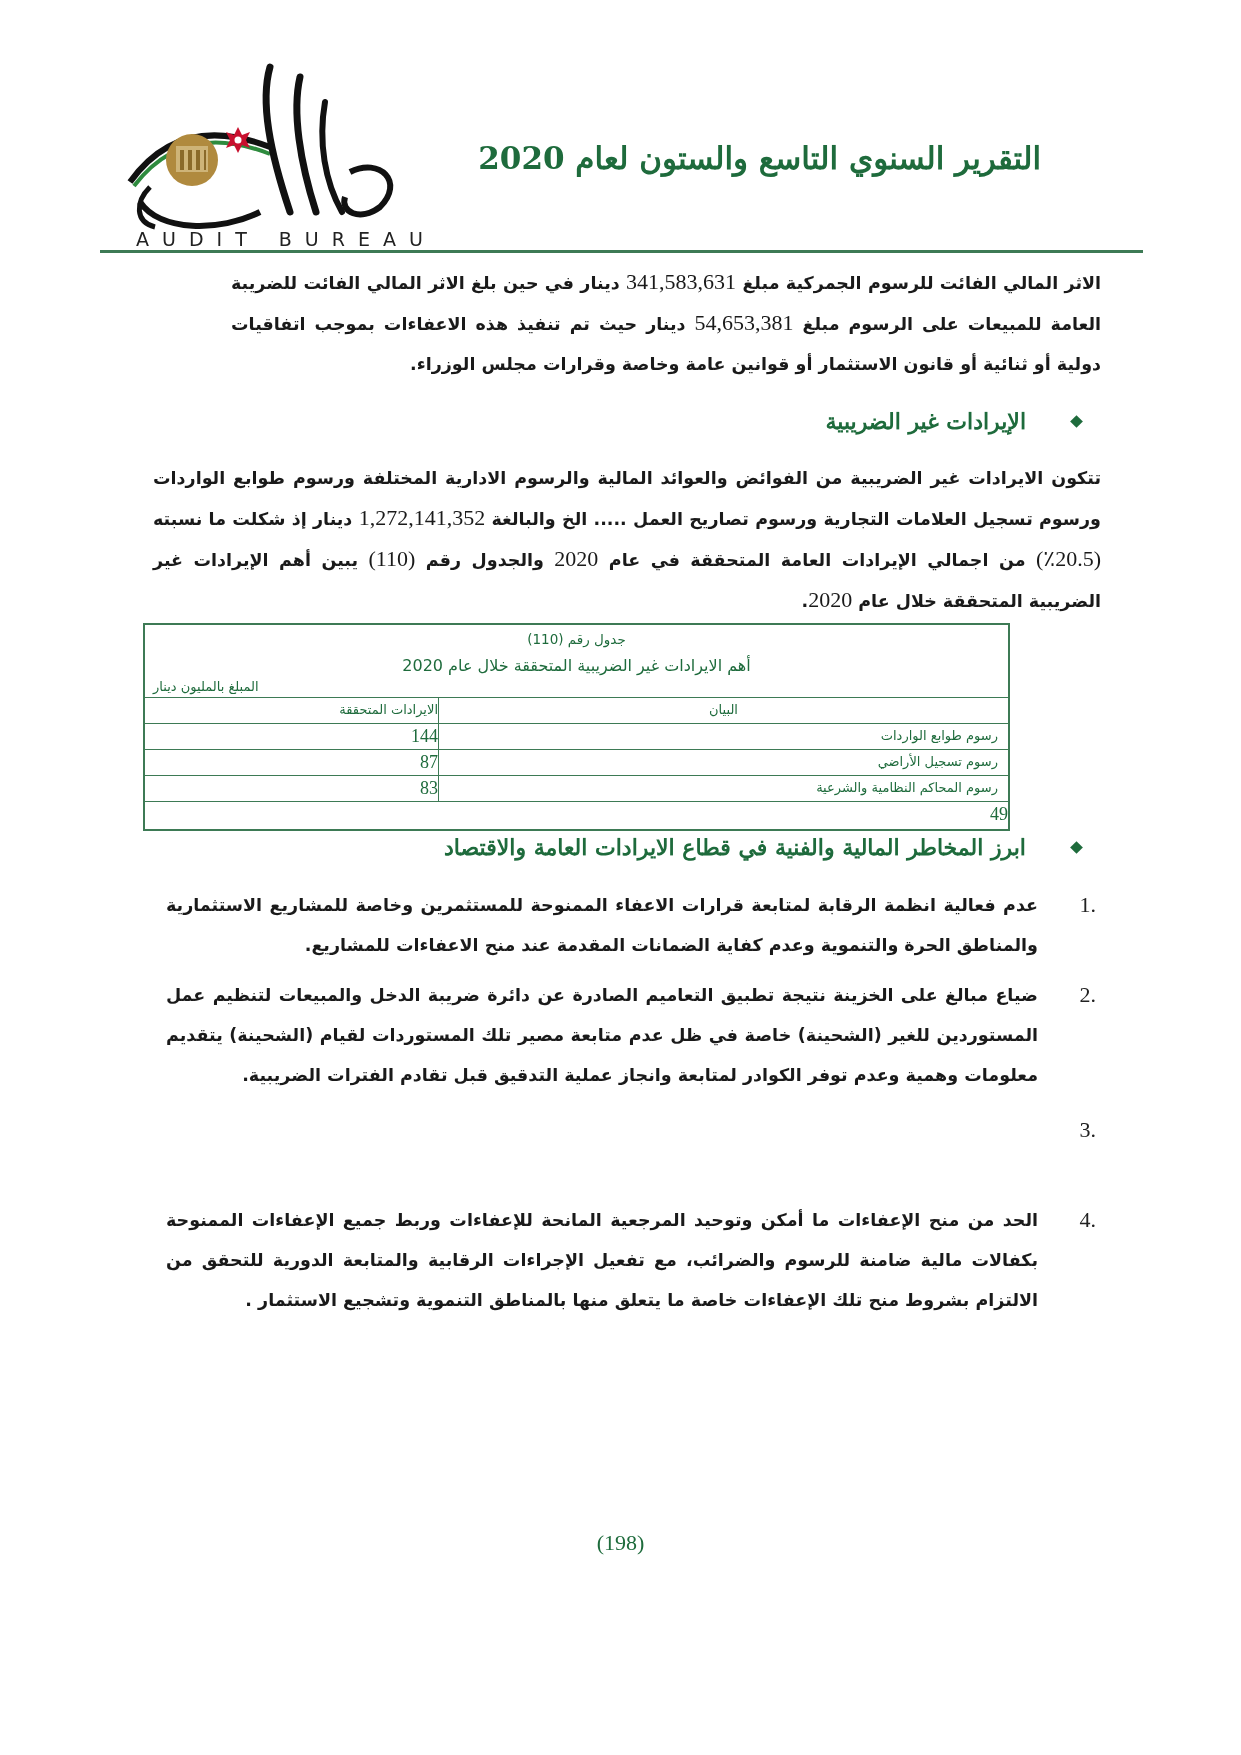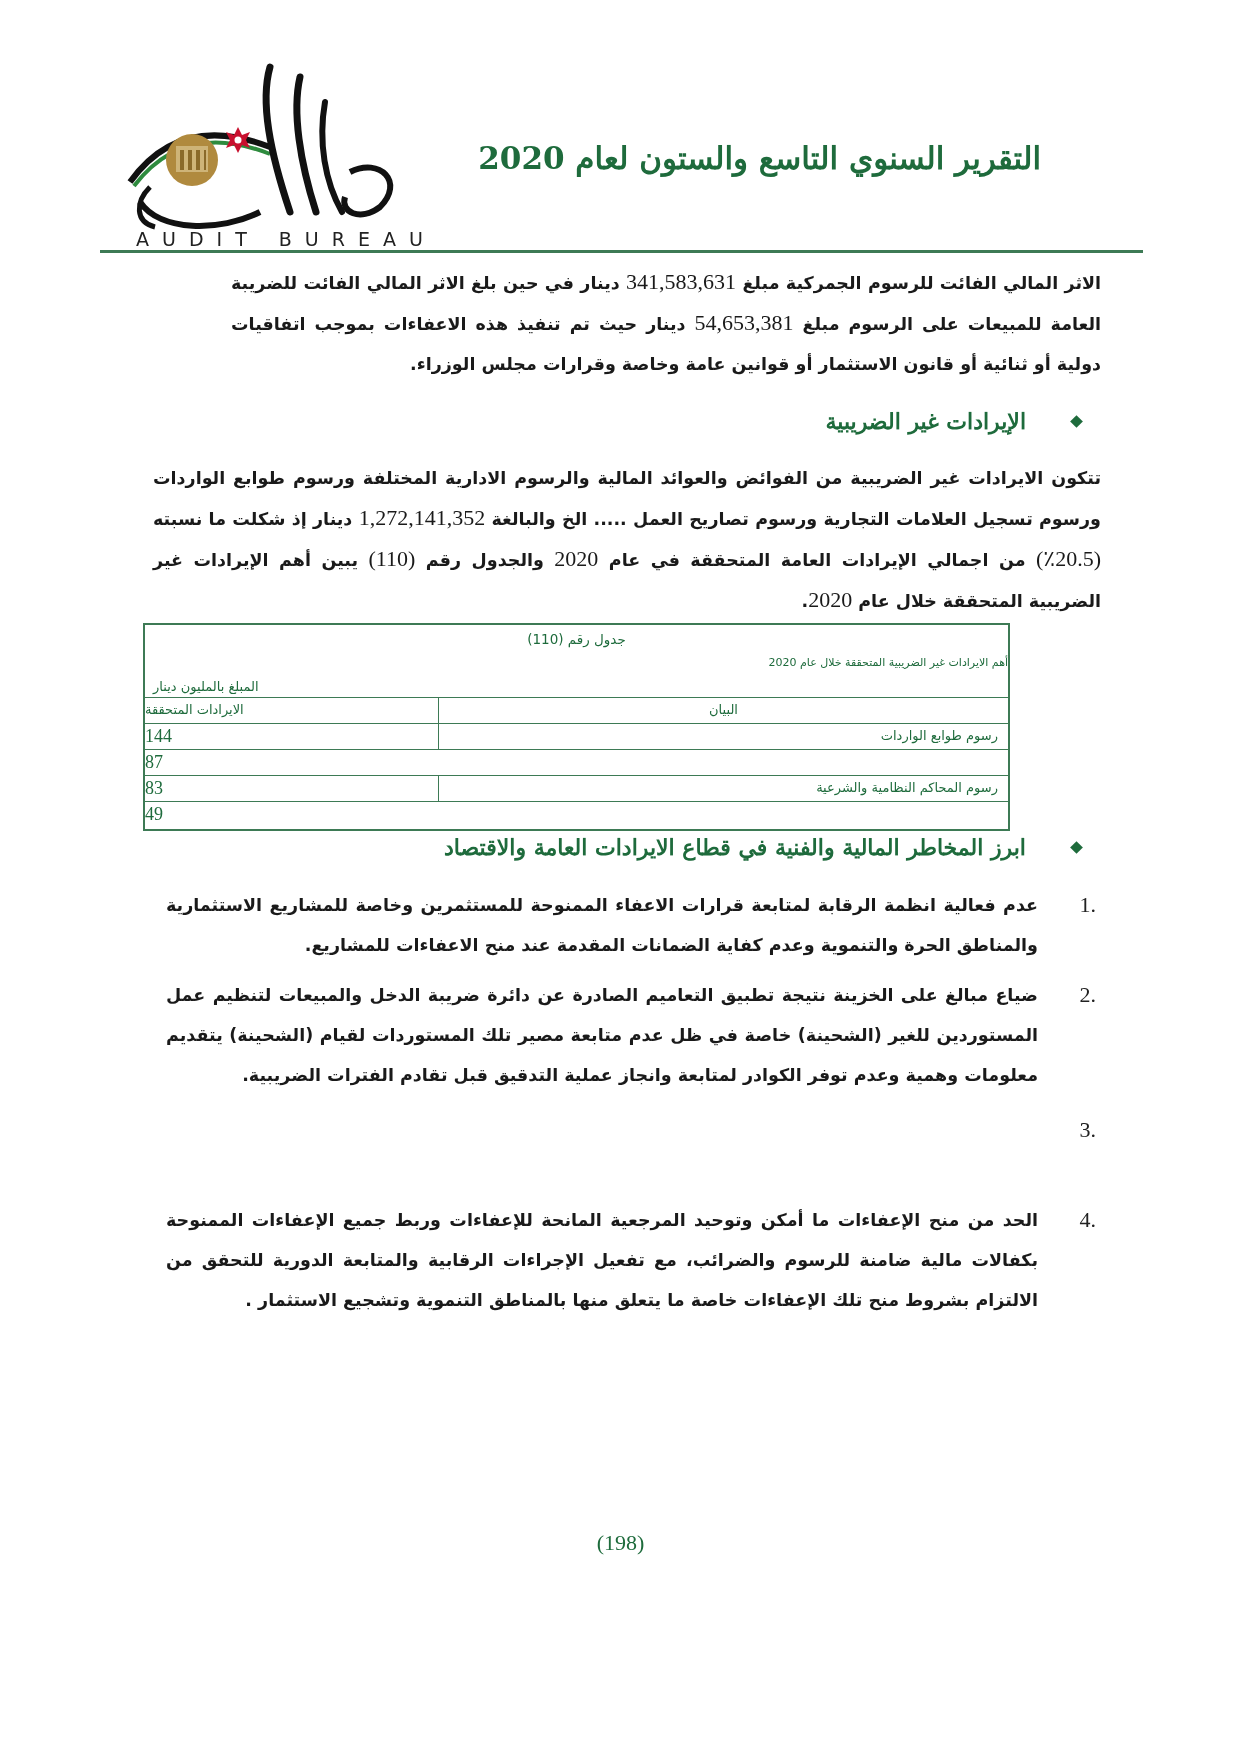--- a/index.html
+++ b/index.html
@@ -35,8 +35,8 @@
            box-sizing: border-box; color: #1e6b3c; font-weight: normal; }
   #table-caption-1 { position: absolute; top: 6px; left: 0; right: 0; text-align: center;
                      direction: rtl; font-size: 13.5px; }
-  #table-caption-2 { position: absolute; top: 31px; left: 0; right: 0; text-align: right;
-                     direction: rtl; font-size: 11px; }
+  #table-caption-2 { position: absolute; top: 31px; left: 0; right: 0; text-align: center;
+                     direction: rtl; font-size: 16px; }
   #table-unit { position: absolute; top: 54px; left: 8px; direction: rtl; font-size: 13px; }
   .trow { position: absolute; left: 0; right: 0; height: 26px; border-top: 1.5px solid #3d7a55;
           box-sizing: border-box; display: flex; direction: rtl; }

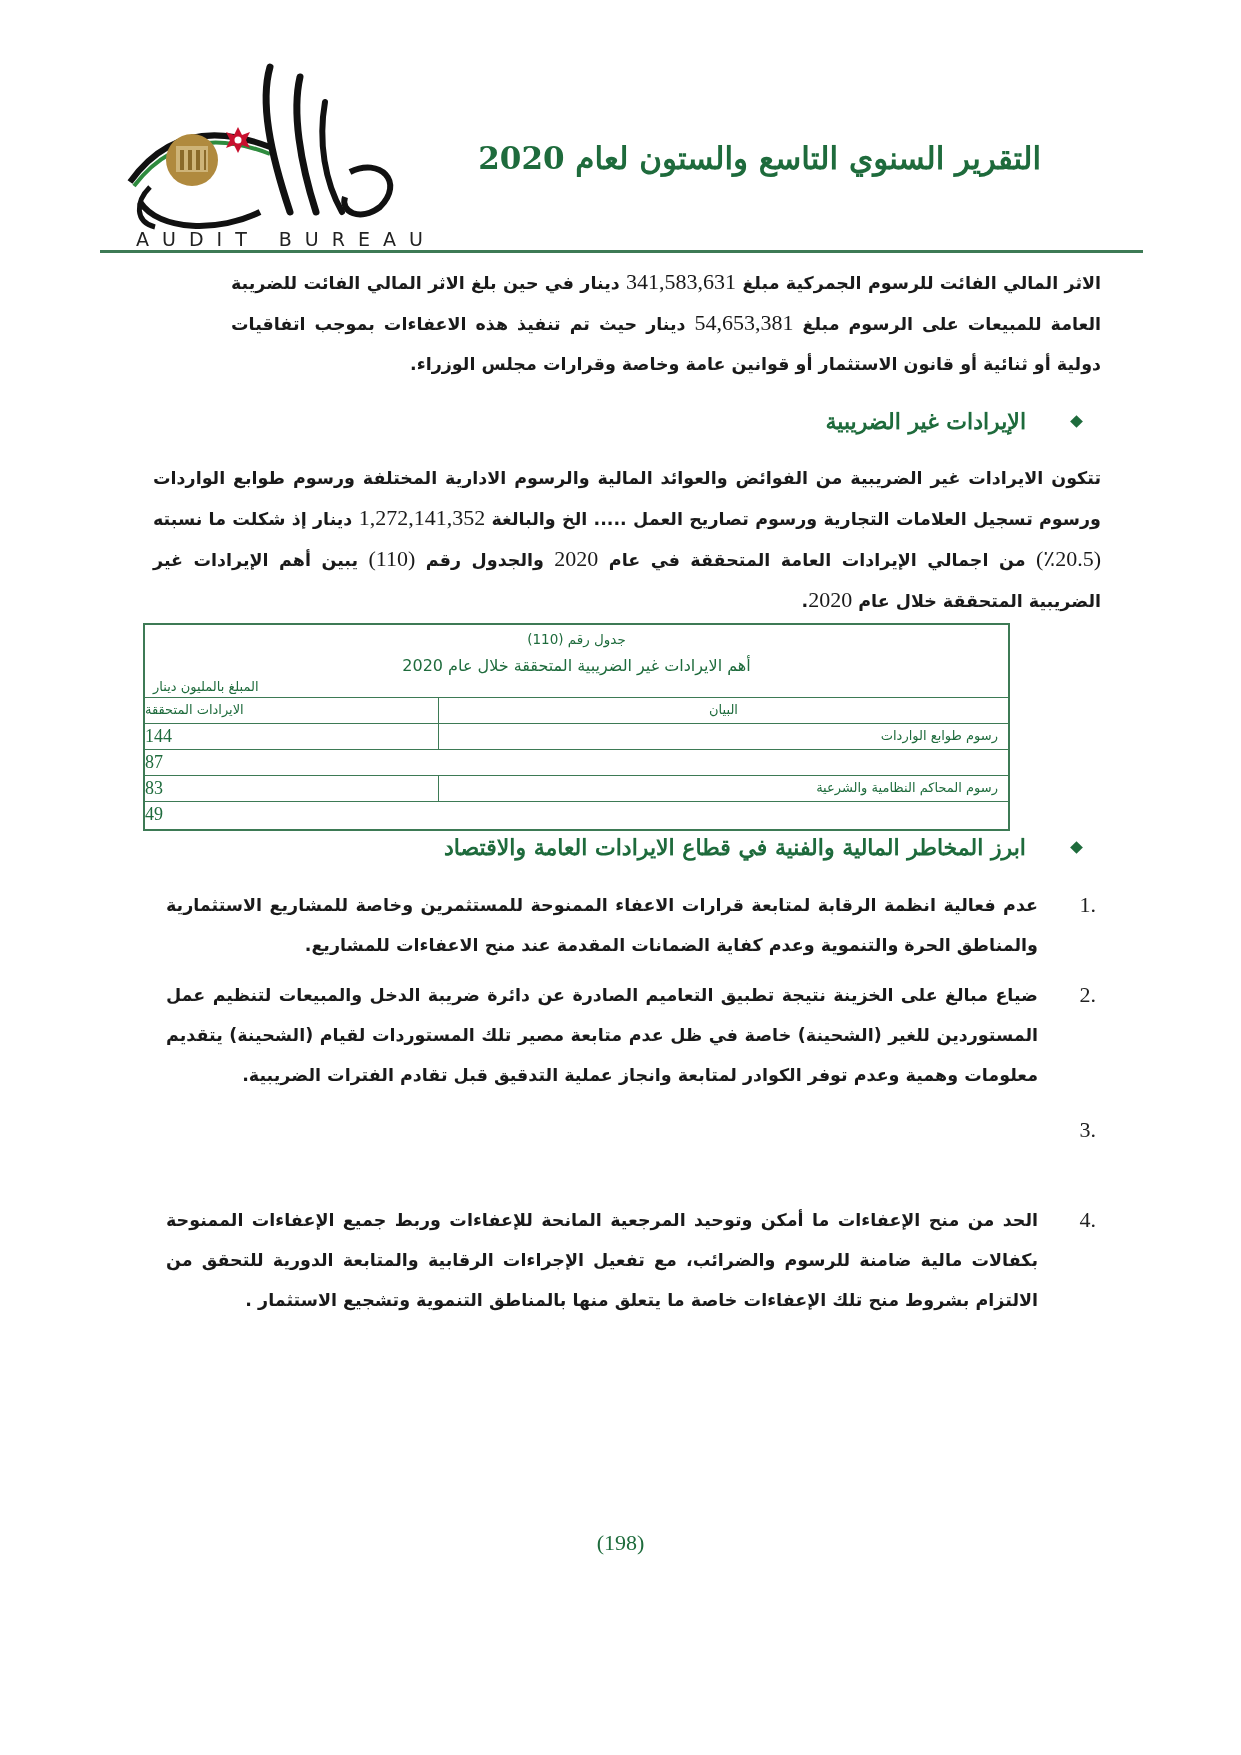--- a/index.html
+++ b/index.html
@@ -42,7 +42,7 @@
           box-sizing: border-box; display: flex; direction: rtl; }
   .trow .c-label { width: 570px; border-left: 1.5px solid #3d7a55; box-sizing: border-box;
                    padding-right: 10px; font-size: 13px; line-height: 24px; text-align: right; }
-  .trow .c-val { flex: 1; text-align: left; font-size: 13px; line-height: 24px; }
+  .trow .c-val { flex: 1; text-align: right; font-size: 13px; line-height: 24px; }
   .trow.data .c-val { font-family: "Liberation Serif", serif; font-size: 18px; }
   .trow.head .c-label { text-align: center; padding-right: 0; }
 

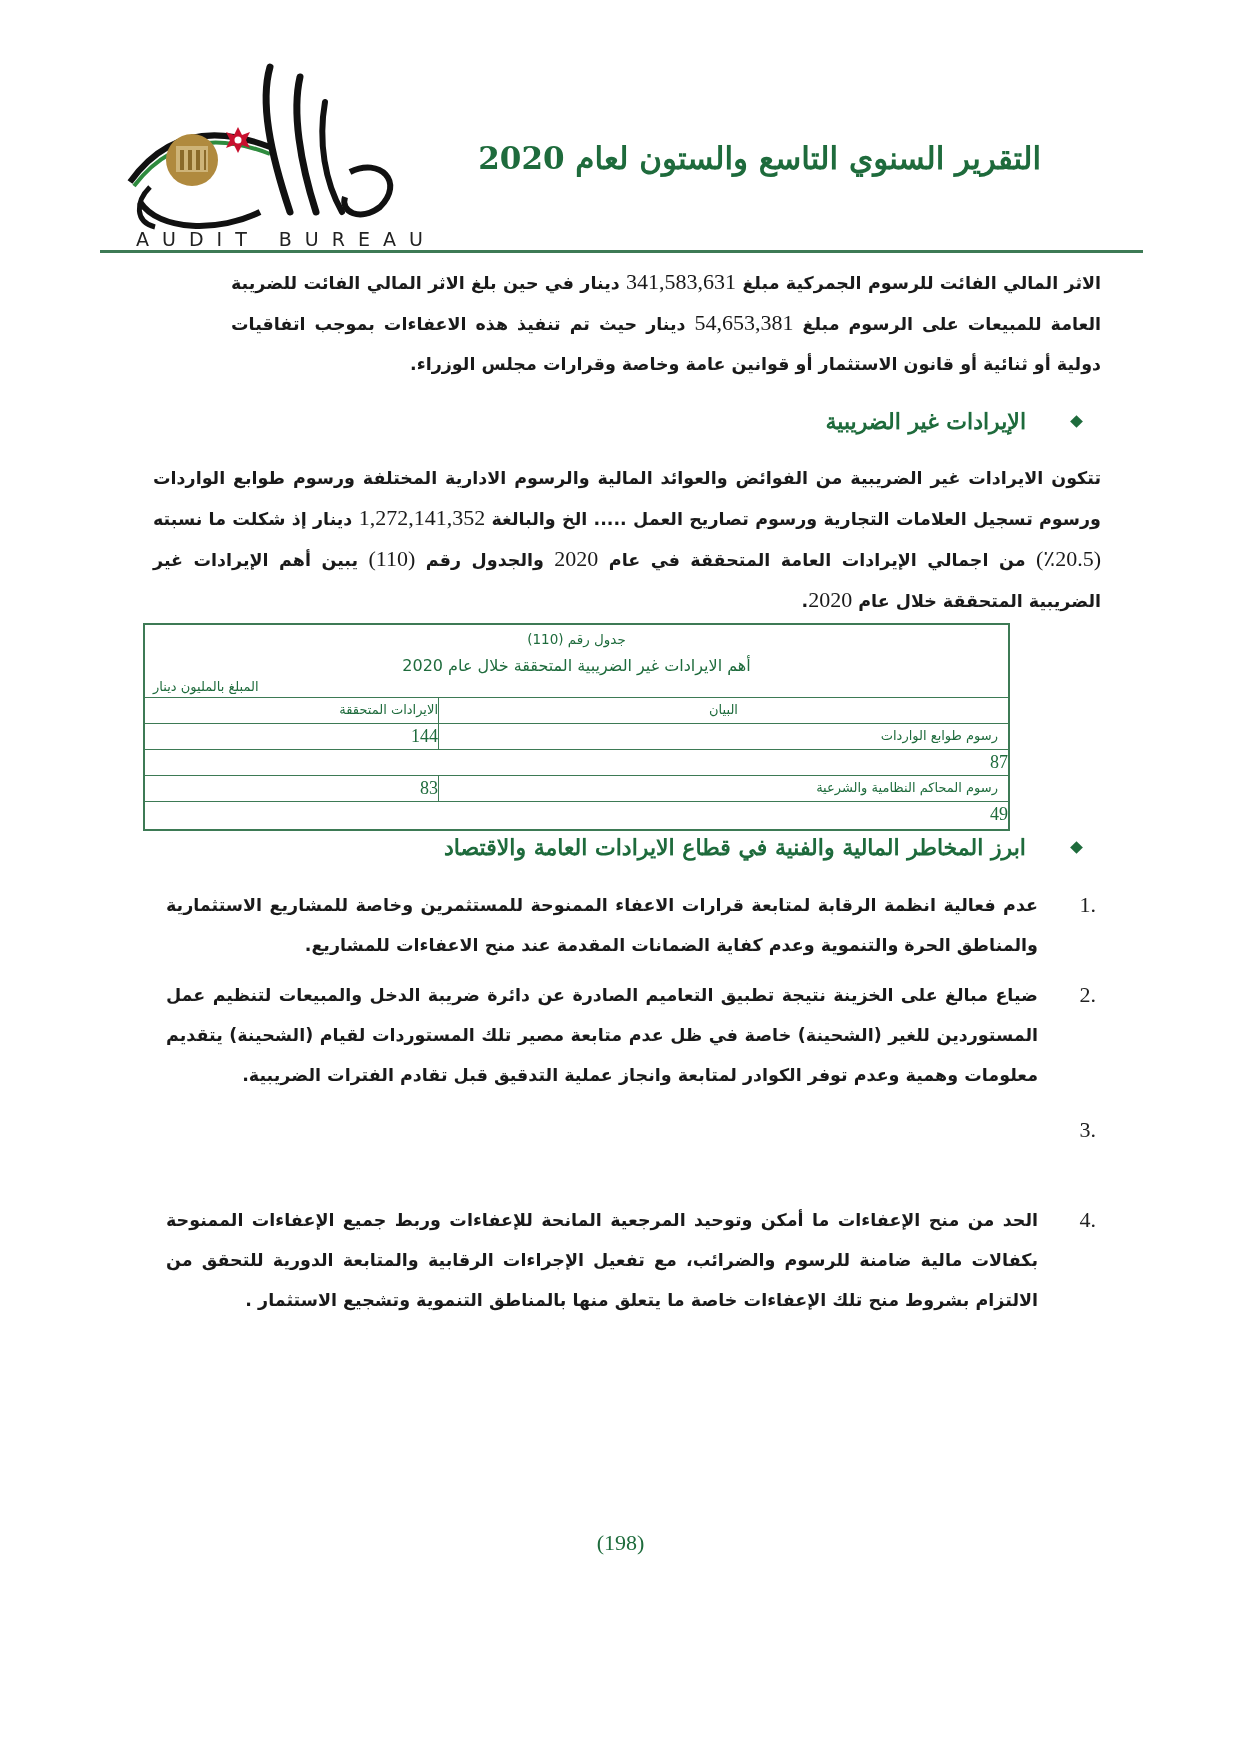--- a/index.html
+++ b/index.html
@@ -114,6 +114,7 @@
     <div class="c-val">144</div>
   </div>
   <div class="trow data" style="top:124px;">
+    <div class="c-label">رسوم تسجيل الأراضي</div>
     <div class="c-val">87</div>
   </div>
   <div class="trow data" style="top:150px;">

